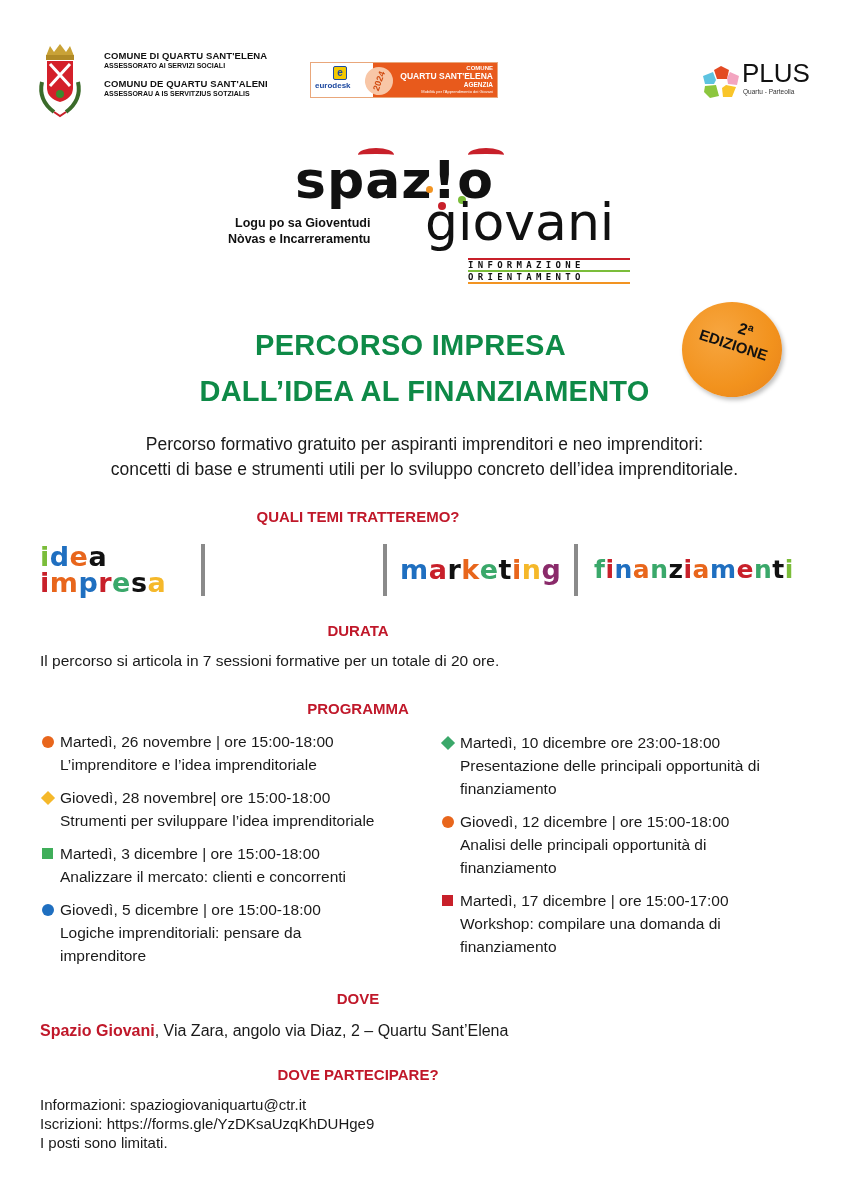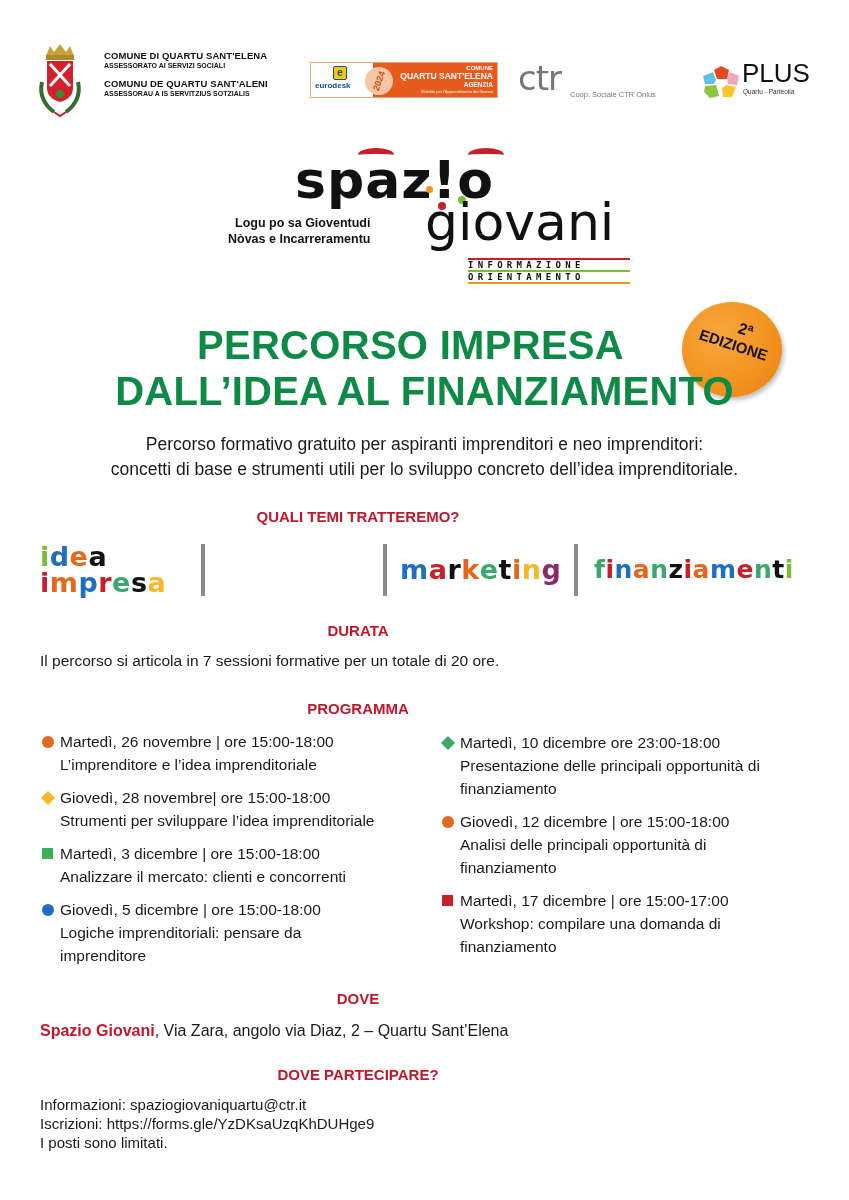--- a/index.html
+++ b/index.html
@@ -122,10 +122,6 @@
     </div>
   </div>
 
-  <div class="ctr">
-    <div class="ctr-word">ctr</div>
-    <div class="ctr-sub">Coop. Sociale CTR Onlus</div>
-  </div>
 
   <div class="plus">
     <svg width="38" height="36" viewBox="0 0 38 36">

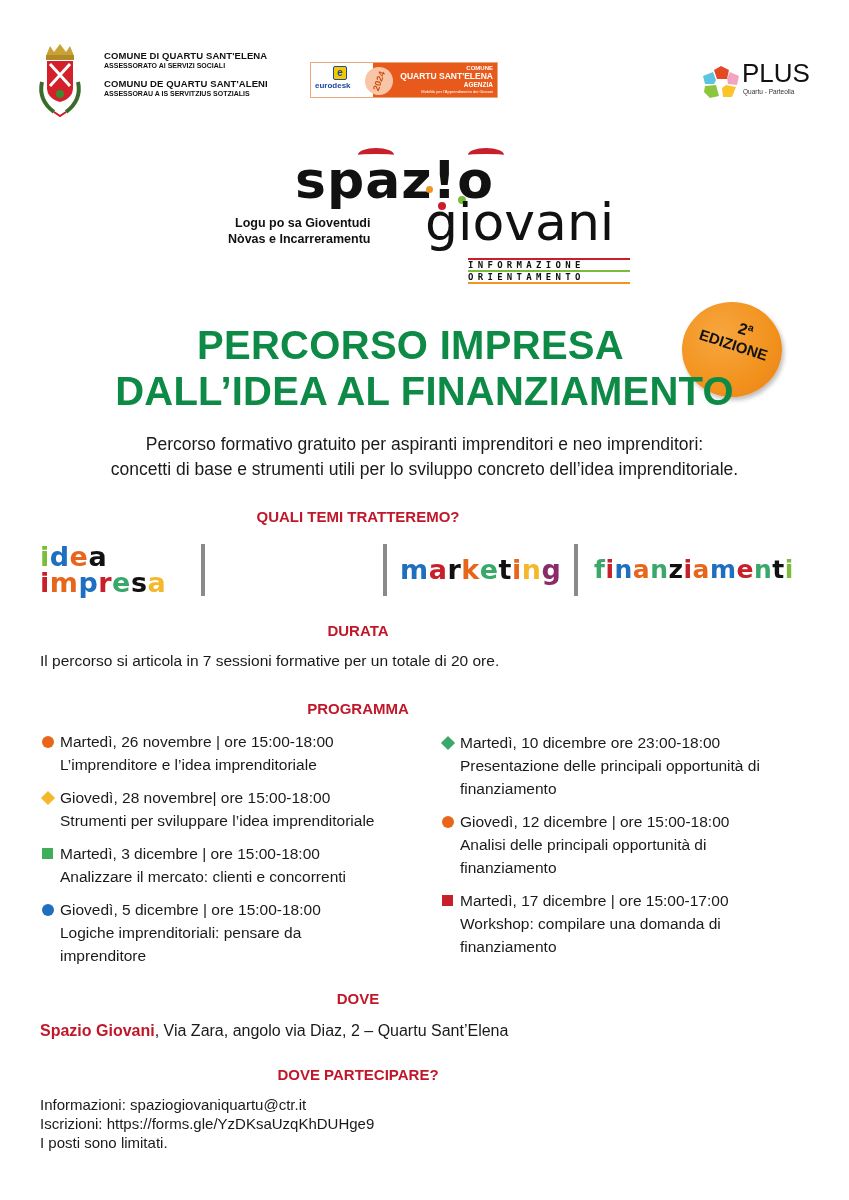--- a/index.html
+++ b/index.html
@@ -47,7 +47,7 @@
   .sg-info .txt { font-size: 9px; font-weight: bold; letter-spacing: 4.3px; color: #111; line-height: 10px; font-family: "DejaVu Sans Mono", monospace; }
 
   
-  .title { position: absolute; top: 322px; left: 0; width: 849px; text-align: center; color: #0e8a47; font-weight: bold; font-size: 40px; line-height: 46px; letter-spacing: 0.3px; font-family: "Liberation Sans", sans-serif; }
+  .title { position: absolute; top: 322px; left: 0; width: 849px; text-align: center; color: #0e8a47; font-weight: bold; font-size: 29px; line-height: 46px; letter-spacing: 0.3px; font-family: "Liberation Sans", sans-serif; }
   .title .l2 { letter-spacing: 0.2px; }
   .badge { position: absolute; left: 682px; top: 302px; width: 100px; height: 95px; border-radius: 50%; background: radial-gradient(circle at 38% 35%, #f7a640 0%, #f2921d 60%, #e6801a 100%); box-shadow: 2px 3px 4px rgba(0,0,0,0.25); z-index: 1; }
   .badge-text { position: absolute; left: 0; top: 0; width: 100px; height: 95px; transform: rotate(18deg); text-align: center; color: #111; font-weight: bold; }

